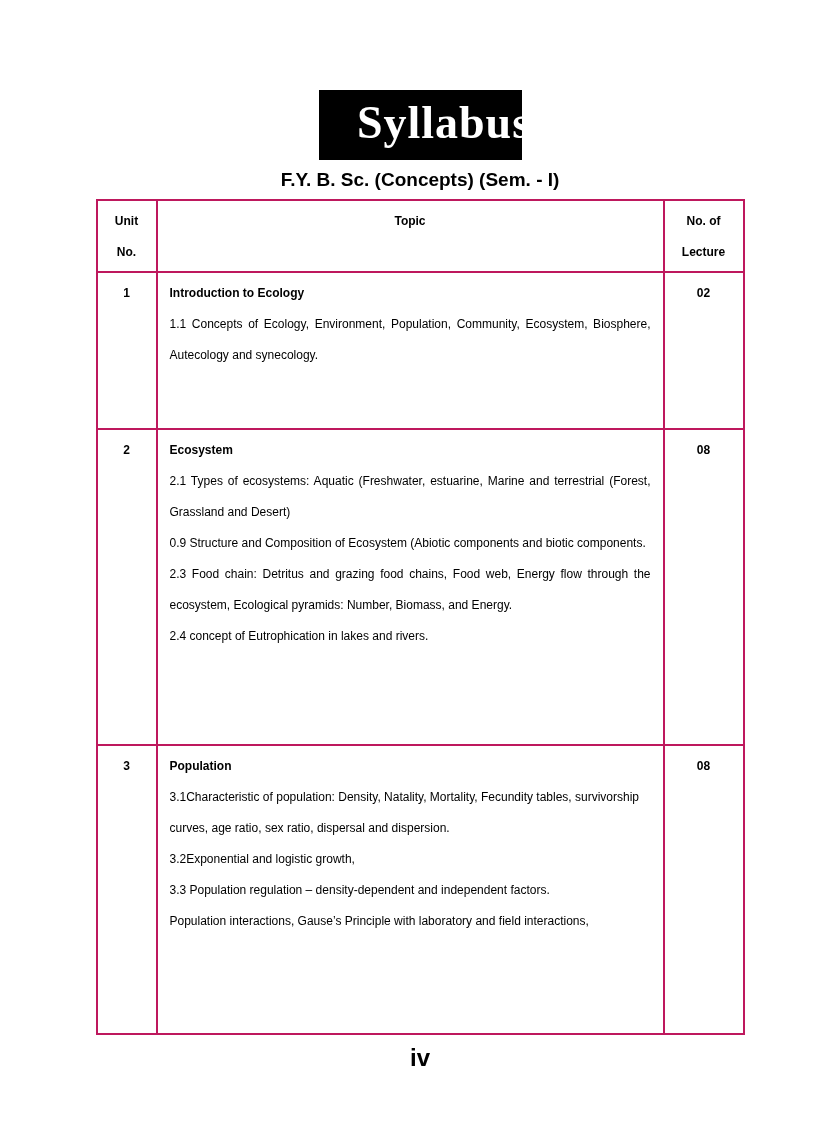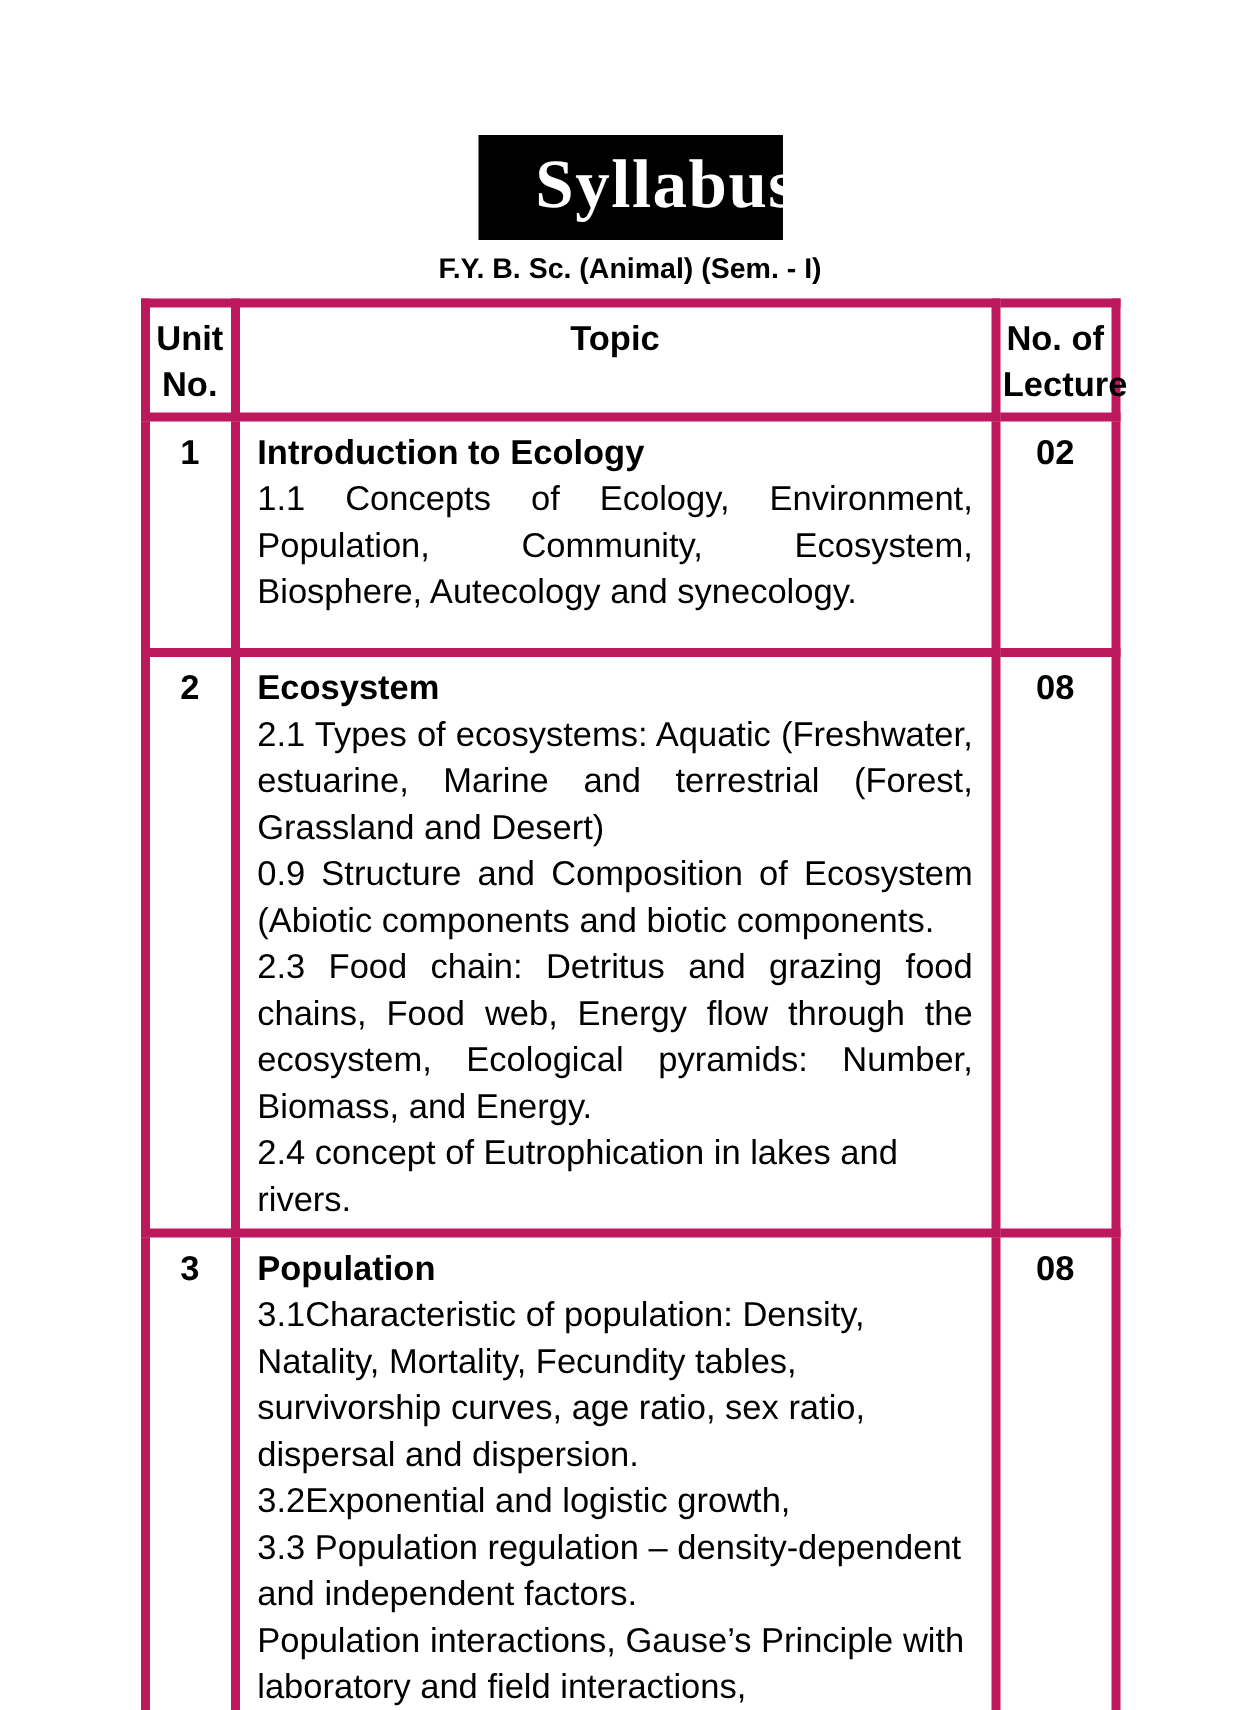--- a/index.html
+++ b/index.html
@@ -87,7 +87,7 @@
 </div>
 
 <div class="heading">
-  <div class="heading-line">F.Y. B. Sc. (Animal) (Sem. - I)</div>
+  <div class="heading-line">F.Y. B. Sc. (Concepts) (Sem. - I)</div>
 </div>
 
 <table class="syllabus">

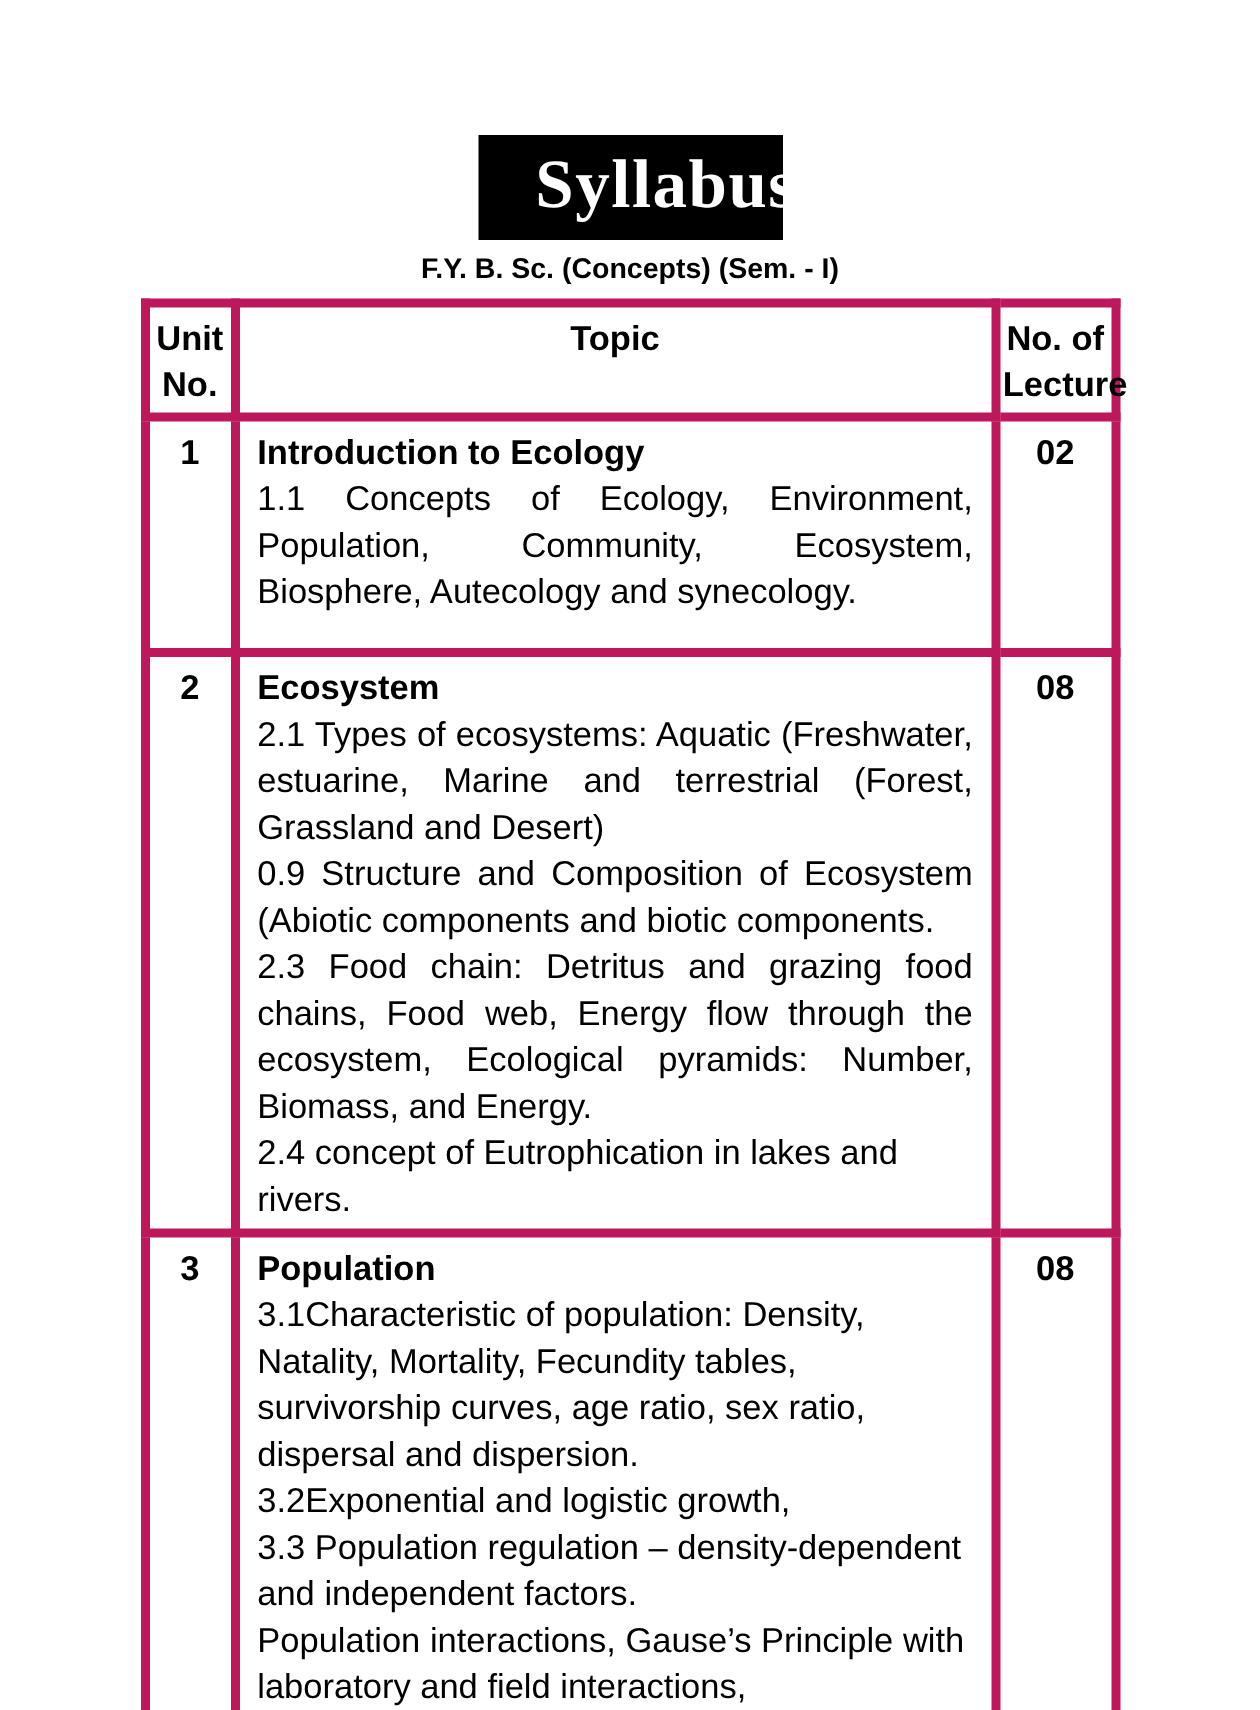--- a/index.html
+++ b/index.html
@@ -48,9 +48,9 @@
   table.syllabus col.c-topic { width: 507px; }
   table.syllabus col.c-lect { width: 80px; }
   table.syllabus td {
-    border: 6px solid #be185d;
+    border: 2px solid #be185d;
     vertical-align: top;
-    font-size: 23px;
+    font-size: 12px;
     line-height: 31px;
   }
 

